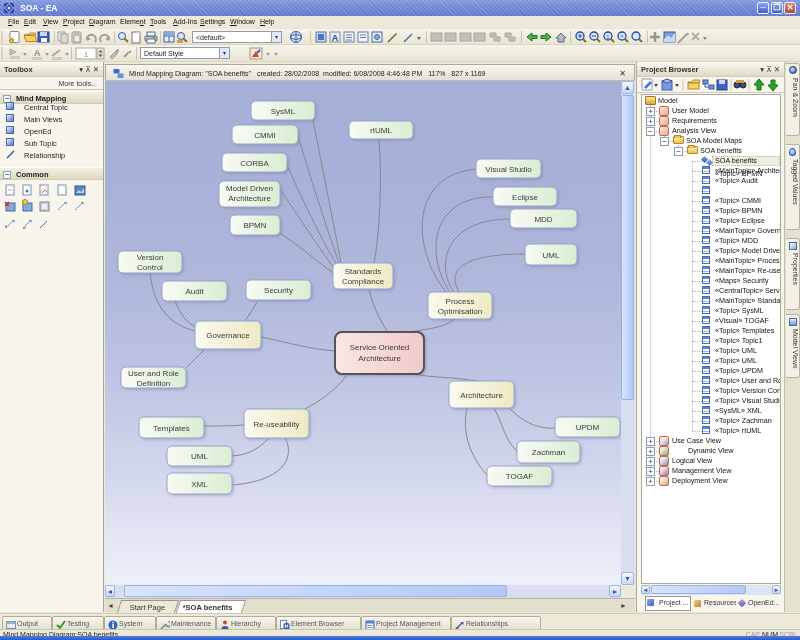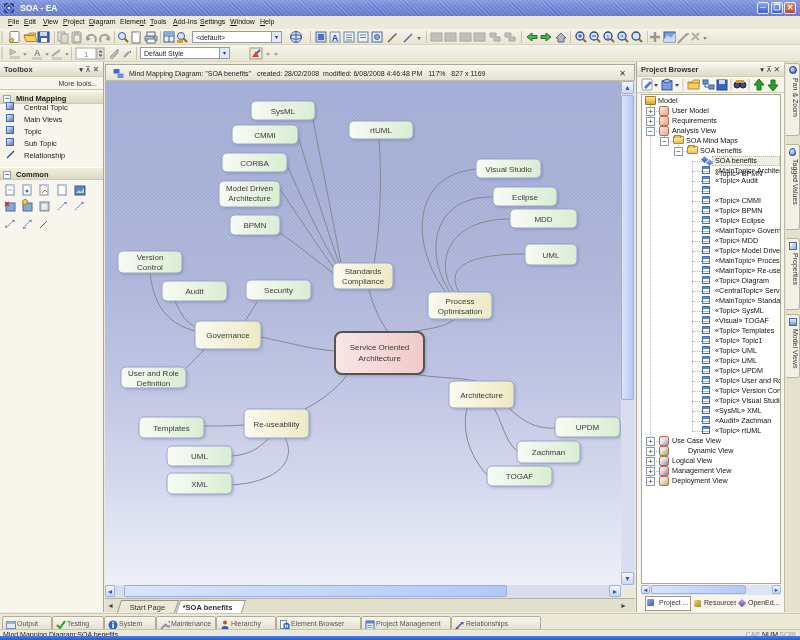--- a/index.html
+++ b/index.html
@@ -245,7 +245,7 @@
     <div class="ticon abs" style="top:52px"></div>
       <div class="titem" style="top:52.5px">Main Views</div>
     <div class="ticon abs" style="top:64px"></div>
-      <div class="titem" style="top:64.5px">Topic</div>
+      <div class="titem" style="top:64.5px">OpenEd</div>
     <div class="ticon abs" style="top:76px"></div>
       <div class="titem" style="top:76.5px">Sub Topic</div>
     <svg class="abs" style="left:6px;top:88px" width="9" height="9">

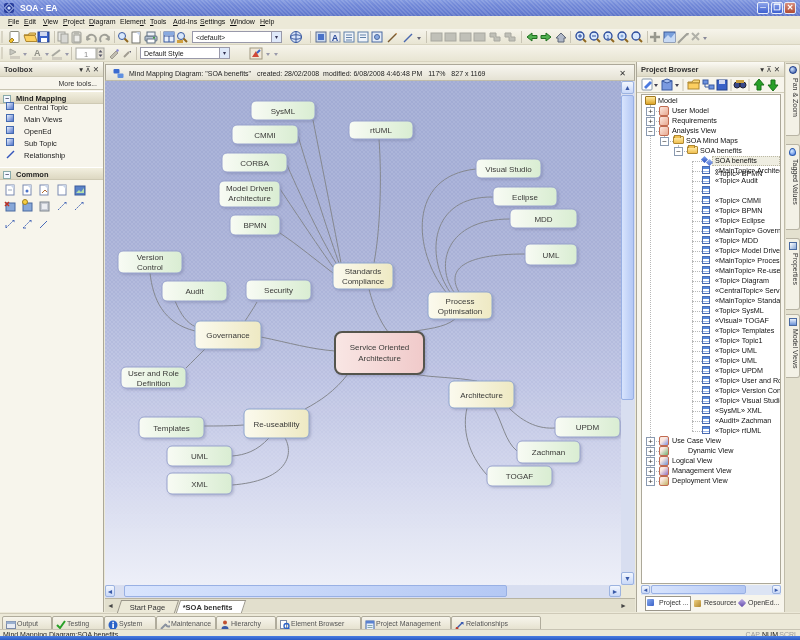--- a/index.html
+++ b/index.html
@@ -482,7 +482,7 @@
 <div class="abs" style="left:22px;top:46px;width:9px;height:1px;border-top:1px dotted #b8b8b8"></div>
 <div class="exp abs" style="left:18px;top:42px">−</div>
 <div class="icon-folder abs" style="left:31px;top:41px"></div>
-<div class="trow" style="left:44px;top:41px">SOA Mind Maps</div>
+<div class="trow" style="left:44px;top:41px">SOA Model Maps</div>
 <div class="abs" style="left:36px;top:56px;width:9px;height:1px;border-top:1px dotted #b8b8b8"></div>
 <div class="exp abs" style="left:32px;top:52px">−</div>
 <div class="icon-folder abs" style="left:45px;top:51px"></div>

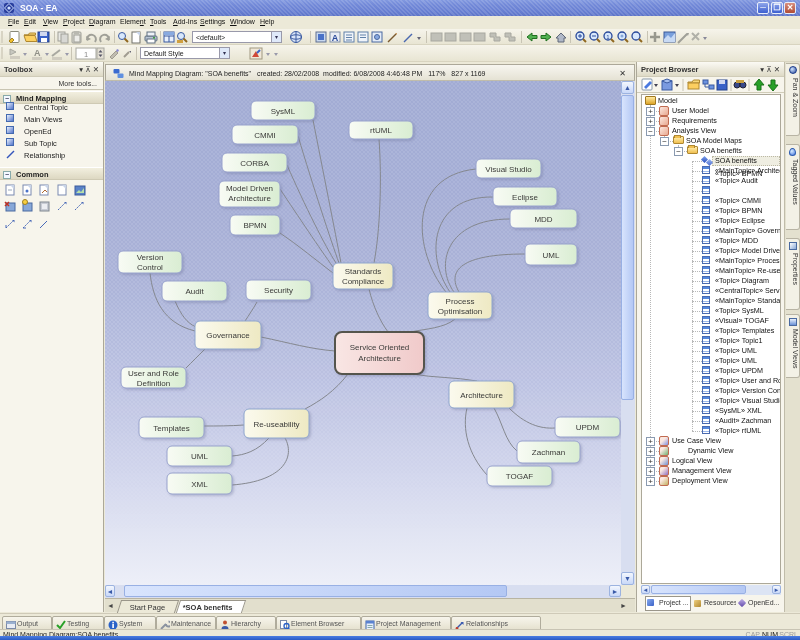--- a/index.html
+++ b/index.html
@@ -526,7 +526,7 @@
 <div class="trow" style="left:73px;top:171px">«MainTopic» Re-useability</div>
 <div class="abs" style="left:50px;top:186px;width:10px;height:1px;border-top:1px dotted #b8b8b8"></div>
 <div class="icon-elem abs" style="left:60px;top:181px"></div>
-<div class="trow" style="left:73px;top:181px">«Topic» Diagram</div>
+<div class="trow" style="left:73px;top:181px">«Maps» Security</div>
 <div class="abs" style="left:50px;top:196px;width:10px;height:1px;border-top:1px dotted #b8b8b8"></div>
 <div class="icon-elem abs" style="left:60px;top:191px"></div>
 <div class="trow" style="left:73px;top:191px">«CentralTopic» Service</div>

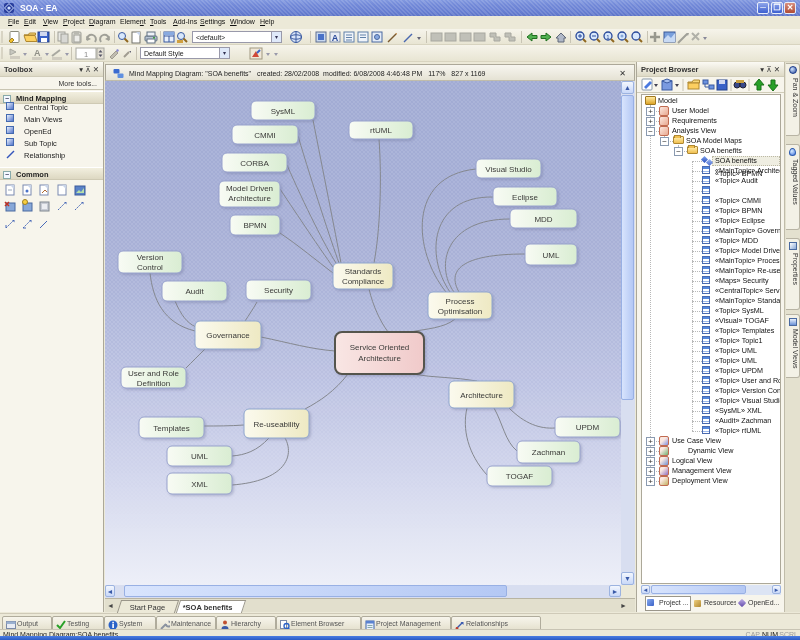--- a/index.html
+++ b/index.html
@@ -568,7 +568,7 @@
 <div class="trow" style="left:73px;top:311px">«SysML» XML</div>
 <div class="abs" style="left:50px;top:326px;width:10px;height:1px;border-top:1px dotted #b8b8b8"></div>
 <div class="icon-elem abs" style="left:60px;top:321px"></div>
-<div class="trow" style="left:73px;top:321px">«Audit» Zachman</div>
+<div class="trow" style="left:73px;top:321px">«Topic» Zachman</div>
 <div class="abs" style="left:50px;top:336px;width:10px;height:1px;border-top:1px dotted #b8b8b8"></div>
 <div class="icon-elem abs" style="left:60px;top:331px"></div>
 <div class="trow" style="left:73px;top:331px">«Topic» rtUML</div>

